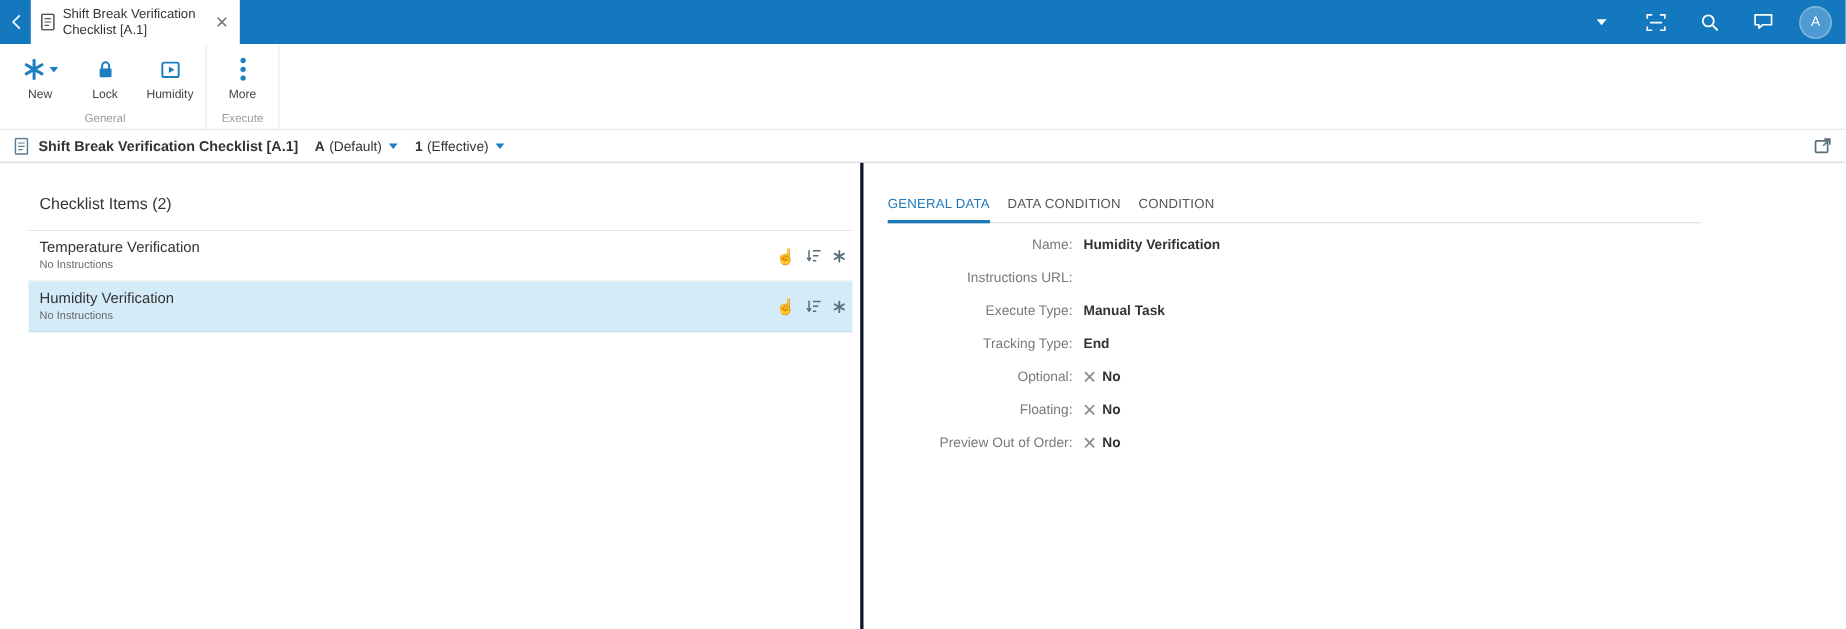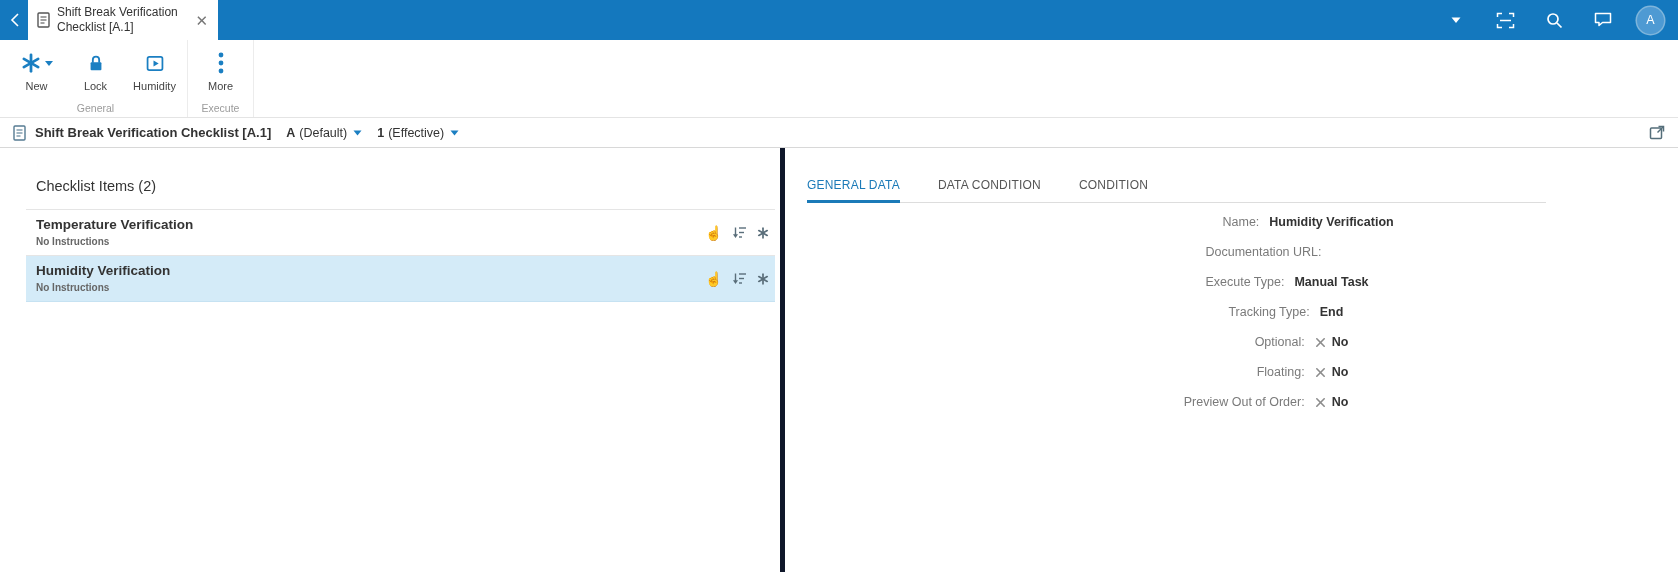--- a/index.html
+++ b/index.html
@@ -41,7 +41,7 @@
 
   
   .main{display:flex;height:424px;}
-  .left-pane{width:785px;border-right:5px solid #0f172a;padding:30px 0 0 26px;}
+  .left-pane{width:785px;border-right:3px solid #0f172a;padding:30px 0 0 26px;}
   .pane-heading{font-size:14.5px;color:#333;margin-left:10px;}
   .item-list{margin-top:15px;width:749px;border-top:1px solid #E5E5E5;}
   .list-item{position:relative;height:46px;padding:7px 10px 12px;border-bottom:1px solid #E5E5E5;cursor:pointer;background:#fff;font-weight:bold;}

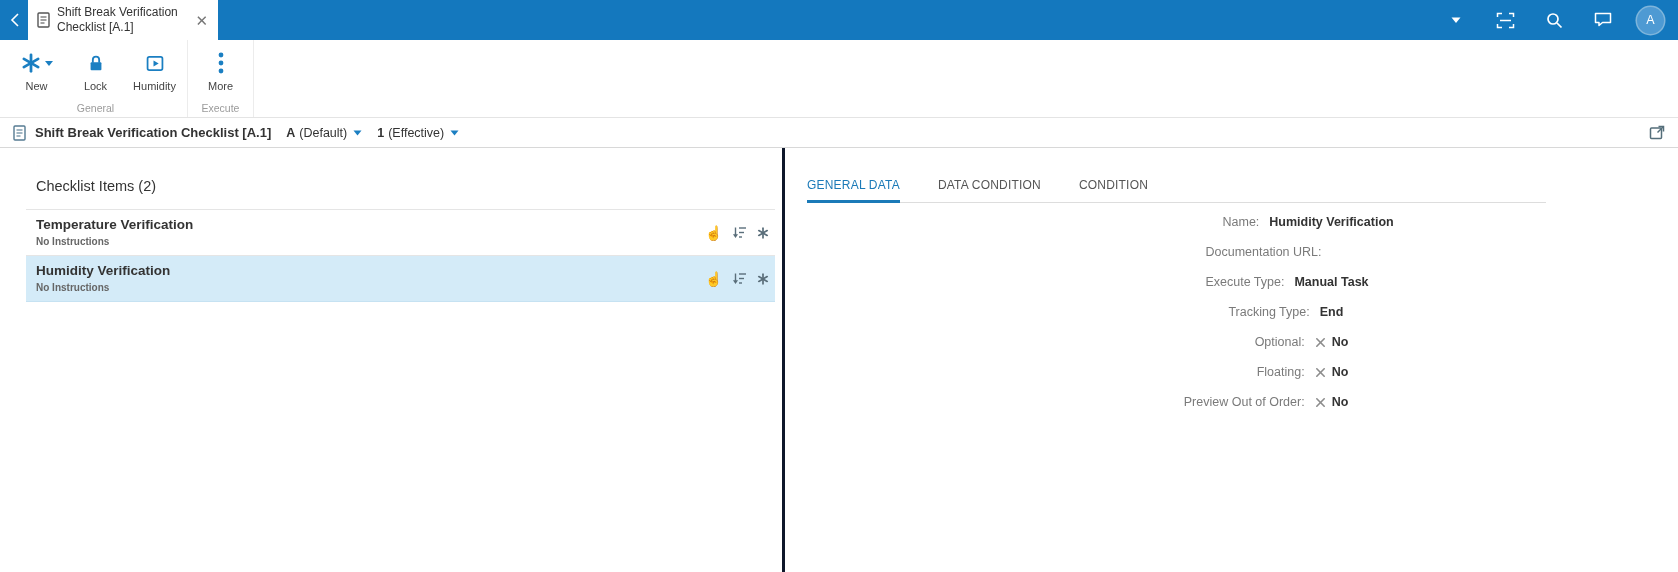--- a/index.html
+++ b/index.html
@@ -54,7 +54,7 @@
 
   
   .right-pane{flex:1;padding-left:22px;}
-  .tabs-row{display:flex;gap:38px;margin-top:30px;margin-right:132px;border-bottom:1px solid #DDD;align-items:flex-end;}
+  .tabs-row{display:flex;gap:16px;margin-top:30px;margin-right:132px;border-bottom:1px solid #DDD;align-items:flex-end;}
   .tab{position:relative;padding-bottom:10px;font-size:12px;letter-spacing:.2px;color:#555;cursor:pointer;white-space:nowrap;}
   .tab.active{color:#1B7AB8;}
   .tab.active::after{content:"";position:absolute;left:0;right:0;bottom:-1px;height:3px;background:#1B7AB8;}

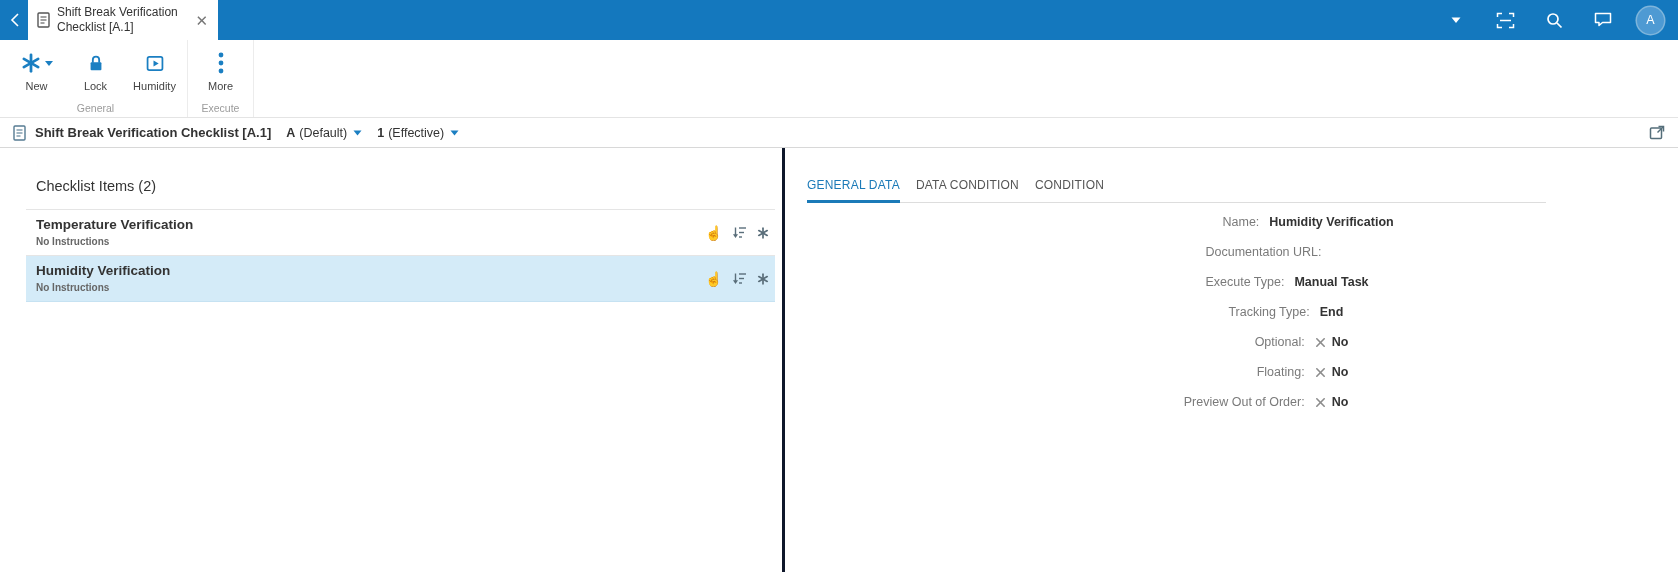--- a/index.html
+++ b/index.html
@@ -44,7 +44,7 @@
   .left-pane{width:785px;border-right:3px solid #0f172a;padding:30px 0 0 26px;}
   .pane-heading{font-size:14.5px;color:#333;margin-left:10px;}
   .item-list{margin-top:15px;width:749px;border-top:1px solid #E5E5E5;}
-  .list-item{position:relative;height:46px;padding:7px 10px 12px;border-bottom:1px solid #E5E5E5;cursor:pointer;background:#fff;font-weight:bold;}
+  .list-item{position:relative;height:46px;padding:7px 10px 12px;border-bottom:1px solid #E5E5E5;cursor:pointer;background:#fff;}
   .list-item.selected{background:#D4EBF8;border-bottom-color:#C6E2F2;}
   .li-name{font-size:13.5px;color:#333;}
   .li-sub{font-size:10px;color:#666;margin-top:4px;}

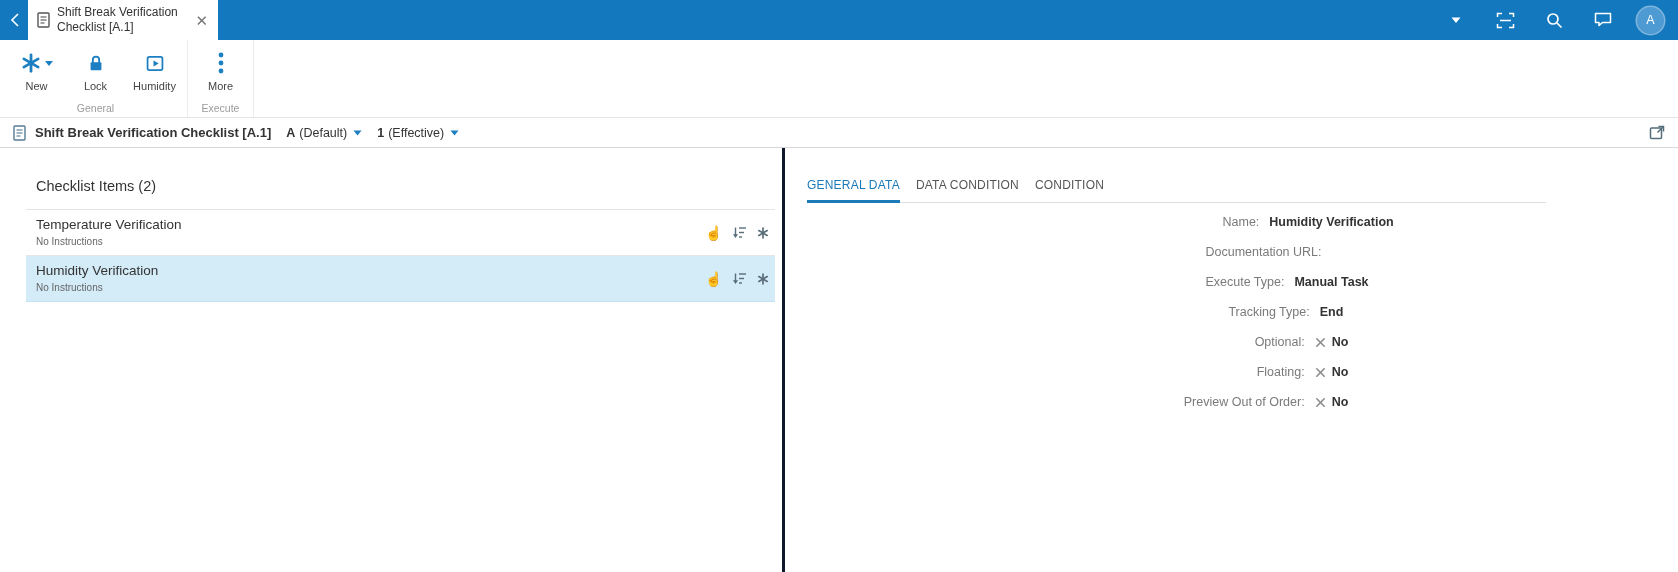--- a/index.html
+++ b/index.html
@@ -59,7 +59,7 @@
   .tab.active{color:#1B7AB8;}
   .tab.active::after{content:"";position:absolute;left:0;right:0;bottom:-1px;height:3px;background:#1B7AB8;}
   .form{margin-top:4px;}
-  .form-row{display:flex;align-items:center;height:30px;justify-content:center;}
+  .form-row{display:flex;align-items:center;height:30px;}
   .f-label{width:168px;text-align:right;color:#7A7A7A;font-size:12.5px;white-space:nowrap;}
   .f-value{margin-left:10px;font-weight:bold;font-size:12.5px;color:#333;display:flex;align-items:center;gap:6px;}
   .x-icon{display:flex;align-items:center;}

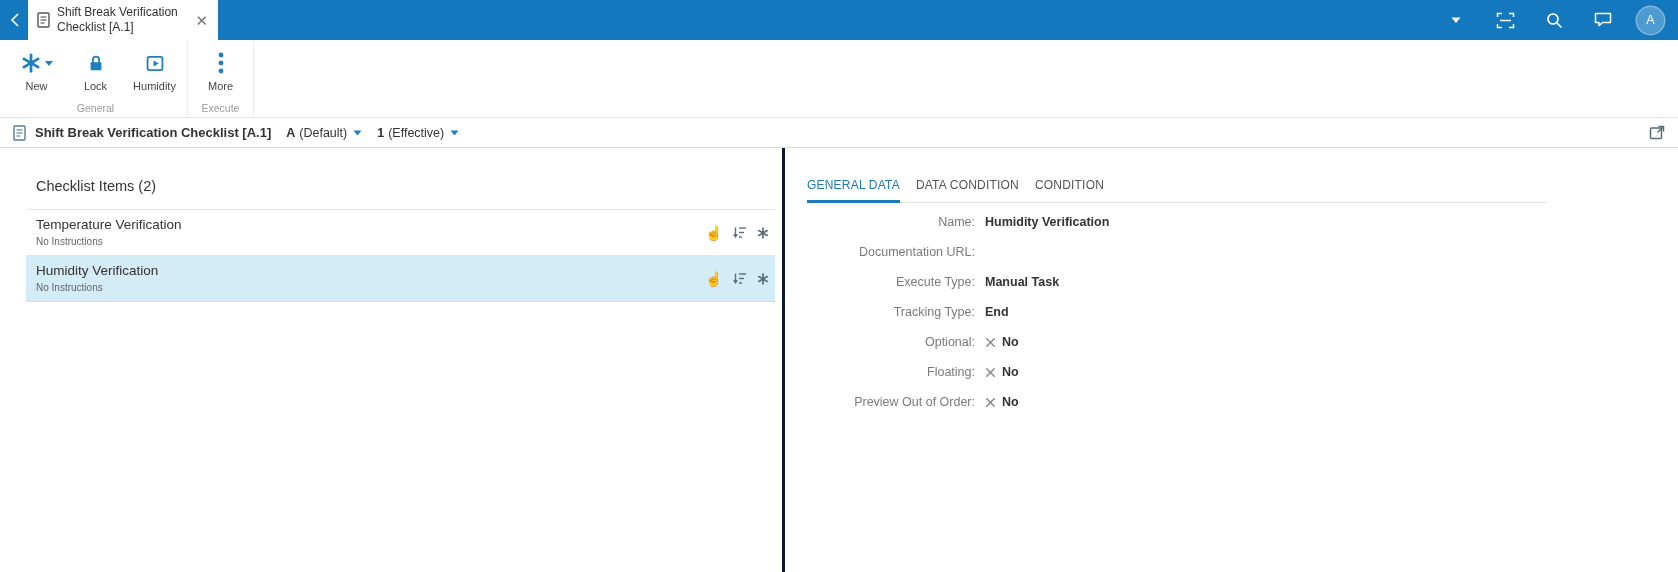--- a/index.html
+++ b/index.html
@@ -294,7 +294,7 @@
         <div class="f-value">Humidity Verification</div>
       </div>
       <div class="form-row">
-        <div class="f-label">Documentation URL:</div>
+        <div class="f-label">Instructions URL:</div>
         <div class="f-value"></div>
       </div>
       <div class="form-row">

